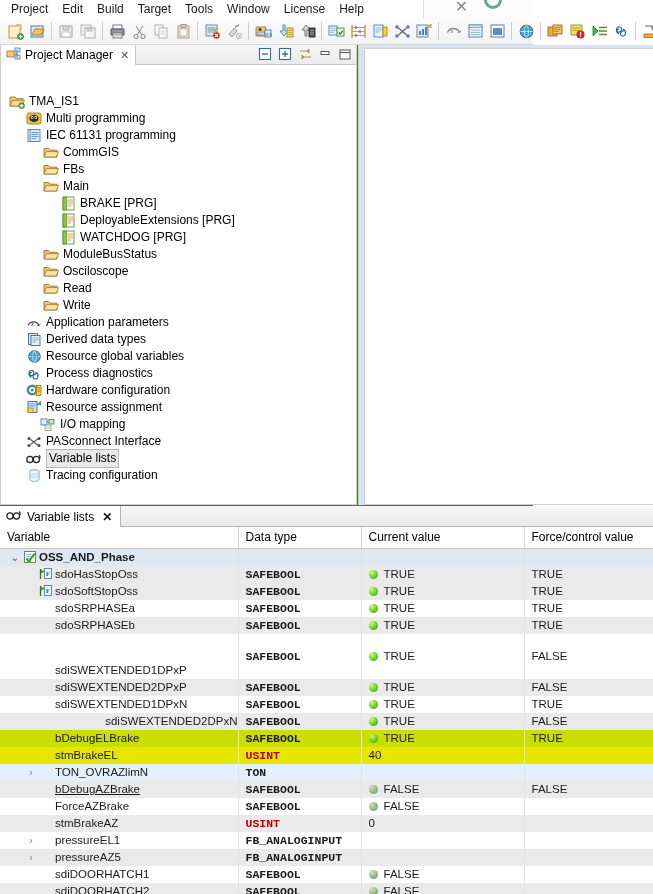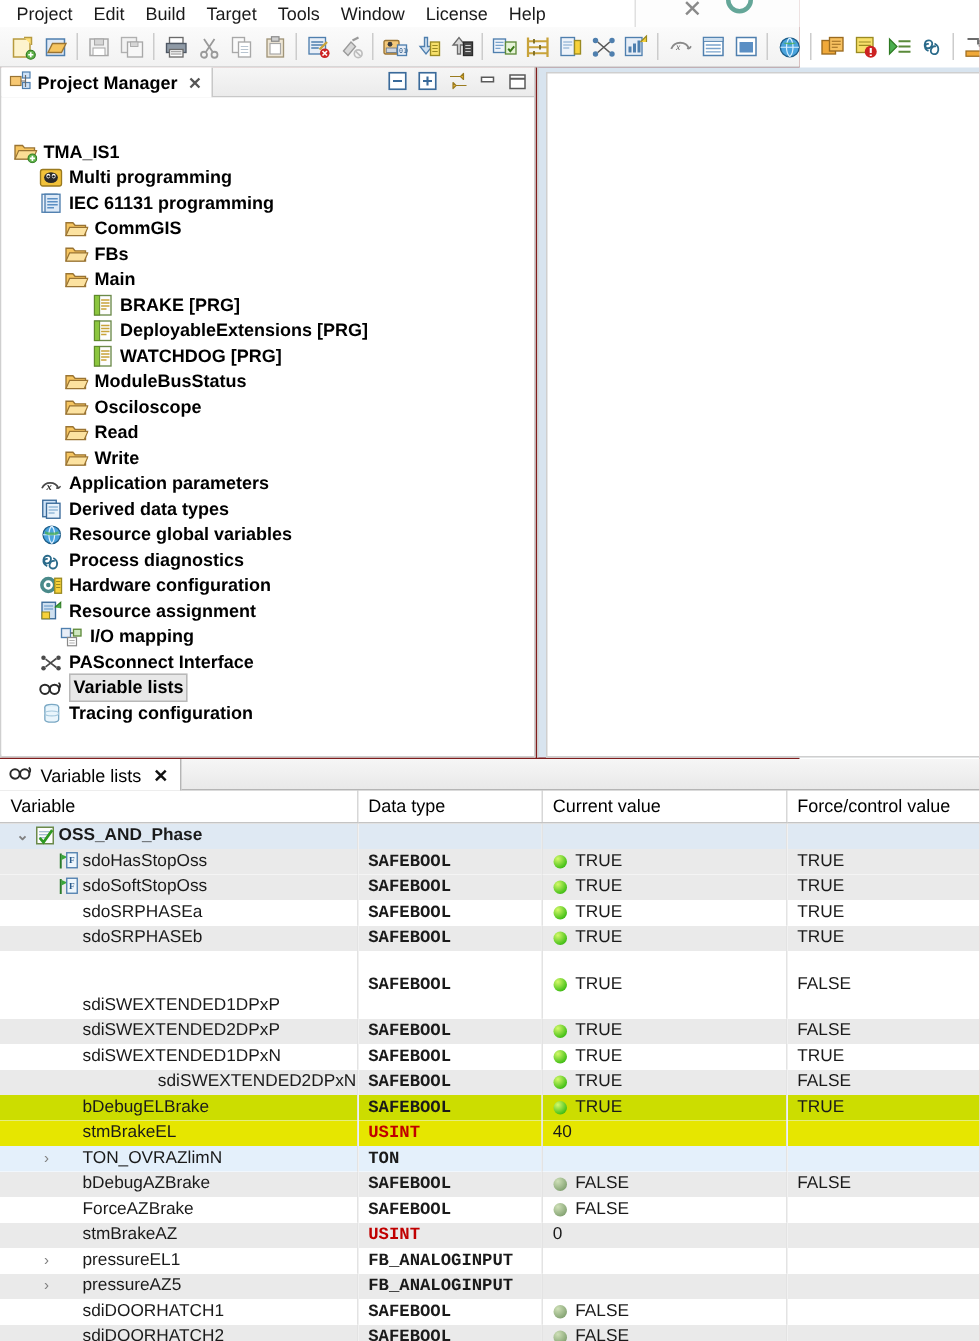--- a/index.html
+++ b/index.html
@@ -12,7 +12,7 @@
     font-size: 12px;
     color: #000000;
   }
-  #app { position: relative; width: 533px; height: 894px; background:#7f1d1d; }
+  #app { position: relative; width: 533px; height: 894px; background:#4d7c0f; }
 
   
   .menubar {

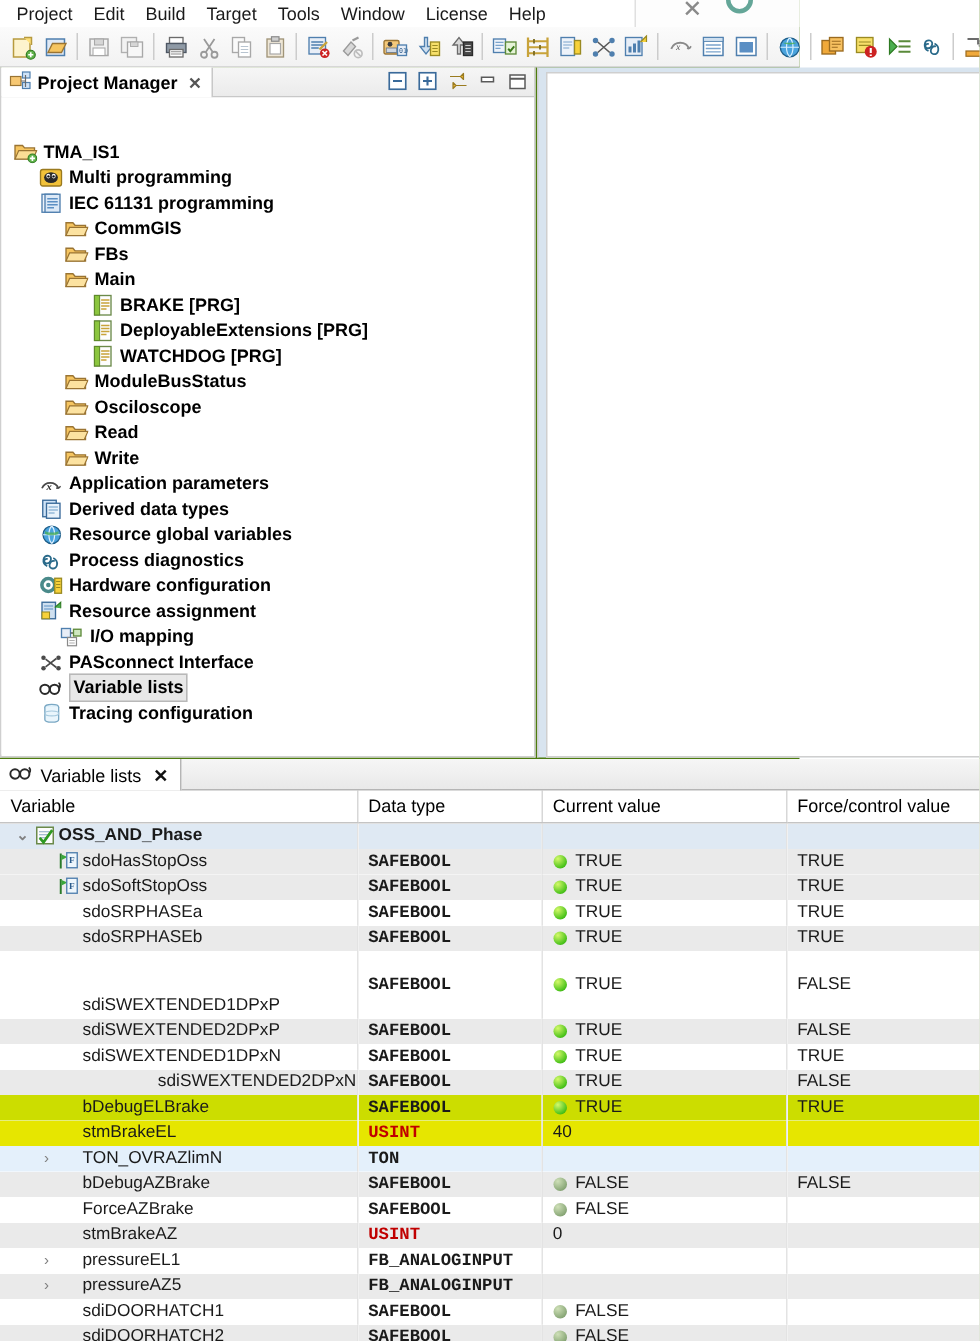--- a/index.html
+++ b/index.html
@@ -76,7 +76,6 @@
     background: #ffffff;
     border: 1px solid #cfcfcf;
     border-top: none;
-    font-weight: bold;
   }
   .pm-tabrow {
     height: 20px; position: relative;

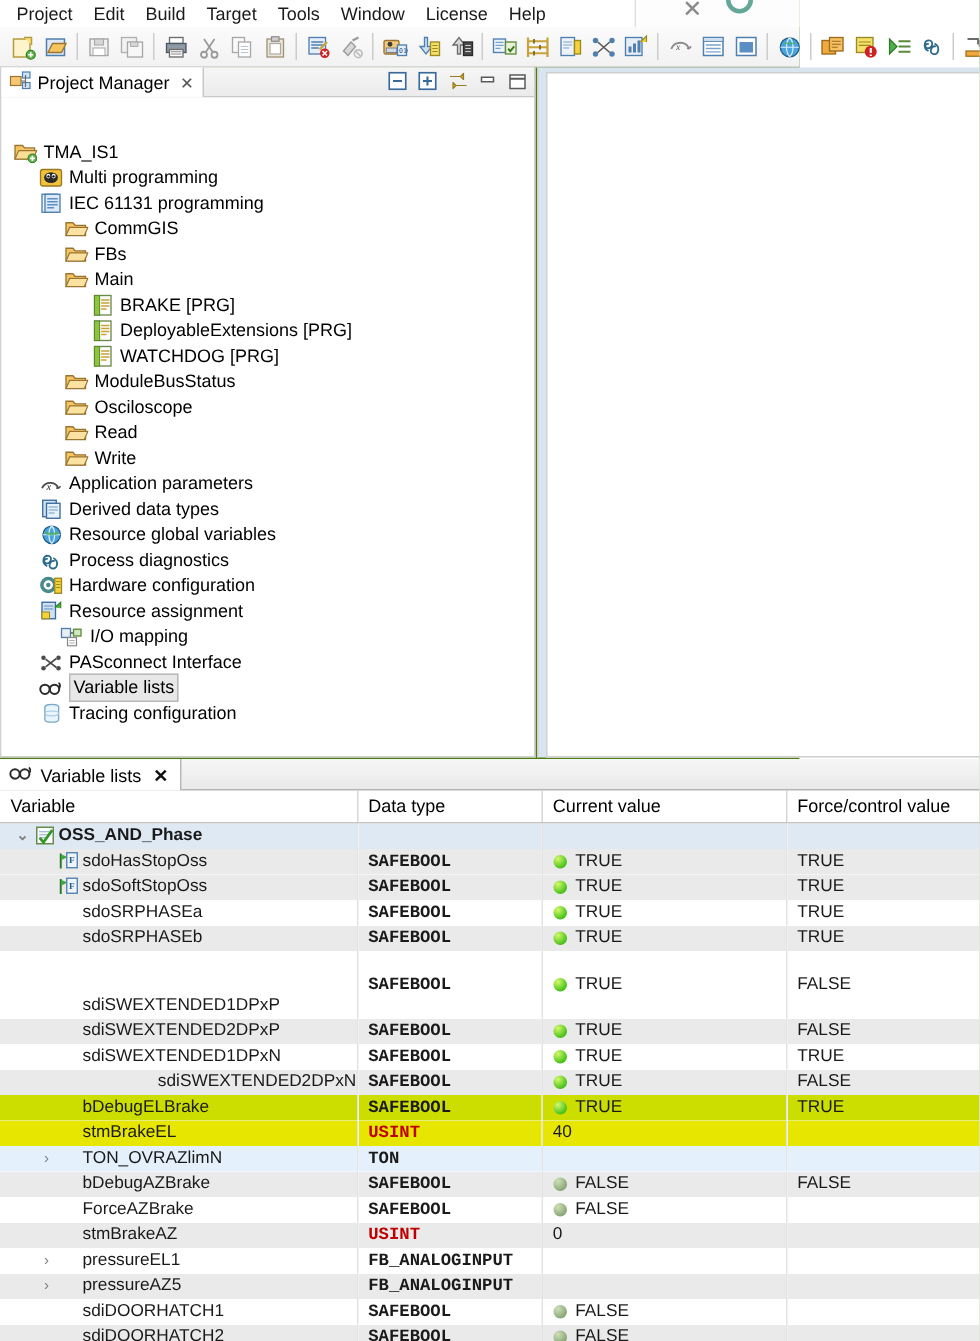--- a/index.html
+++ b/index.html
@@ -974,7 +974,7 @@
           </tr>
           <tr class="alt">
             <td class="c-var">
-              <div class="varcell" style="padding-left: 16px;">
+              <div class="varcell" style="padding-left: 16px; text-decoration: underline;">
                 <span class="twisty"></span>
                 <span class="vicon"></span>
                 <span class="vname">bDebugAZBrake</span>

